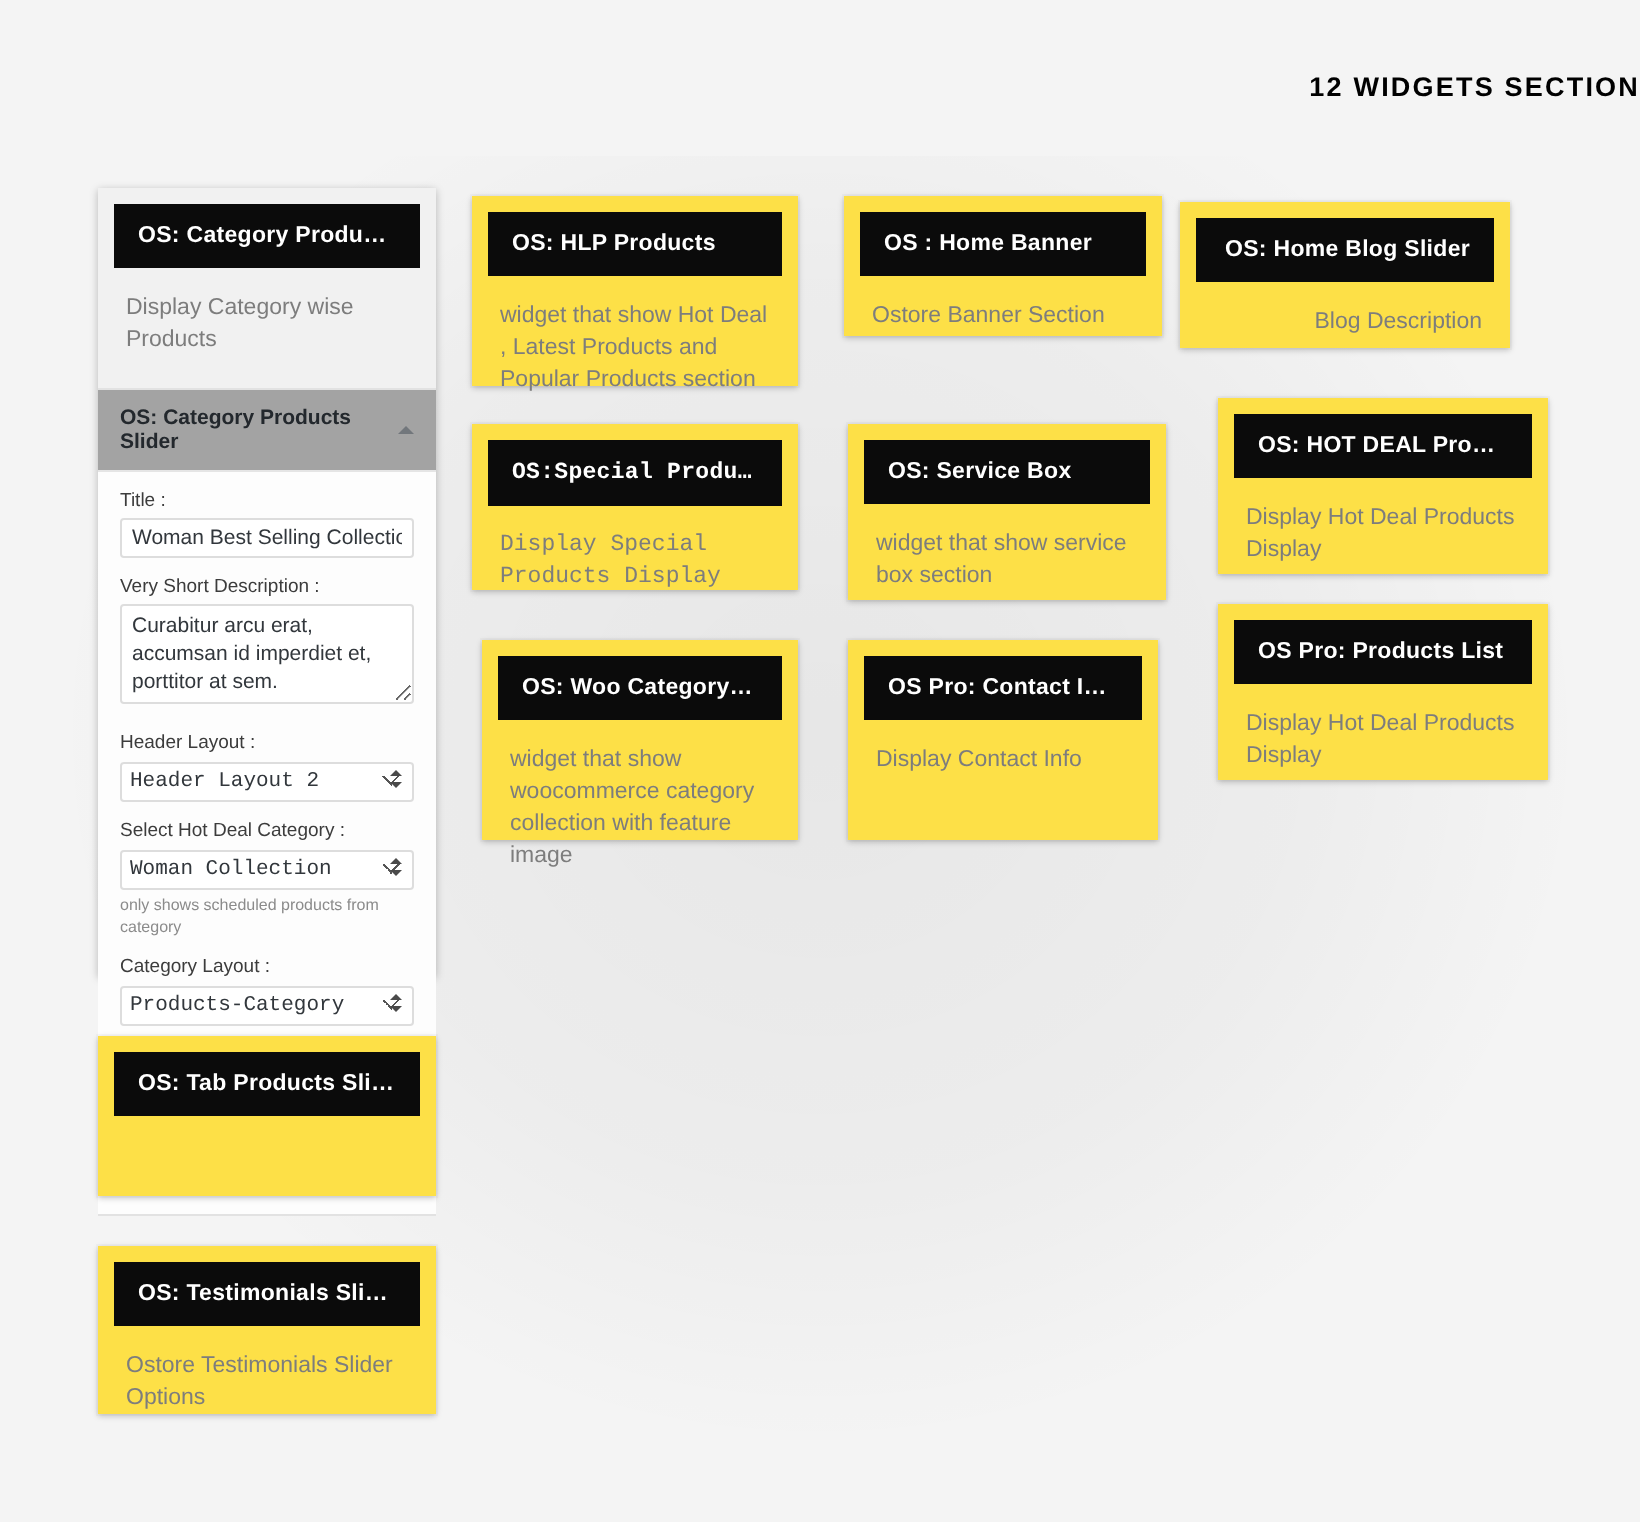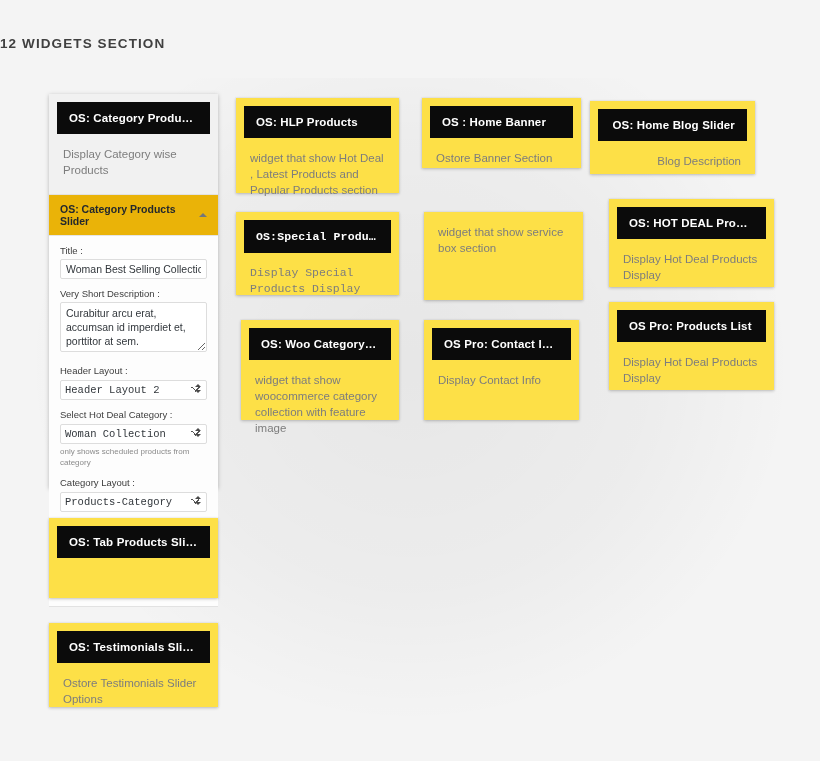--- a/index.html
+++ b/index.html
@@ -32,11 +32,11 @@
     top: 36px;
     left: 0;
     width: 820px;
-    text-align: left;
+    text-align: right;
     font-size: 13.5px;
     font-weight: bold;
     letter-spacing: 1.1px;
-    color: #404040;
+    color: #000000;
   }
 
   .canvas {

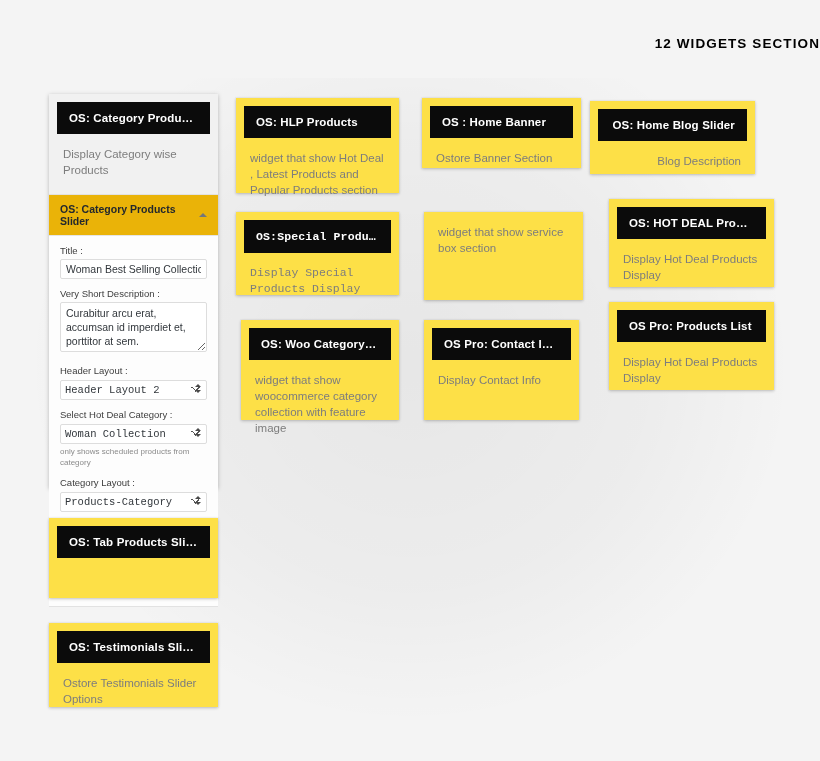--- a/index.html
+++ b/index.html
@@ -89,7 +89,7 @@
     display: flex;
     align-items: center;
     justify-content: space-between;
-    background: #eab308;
+    background: #a3a3a3;
     border-bottom: 1px solid #e5e5e5;
     padding: 8px 11px 8px 11px;
   }

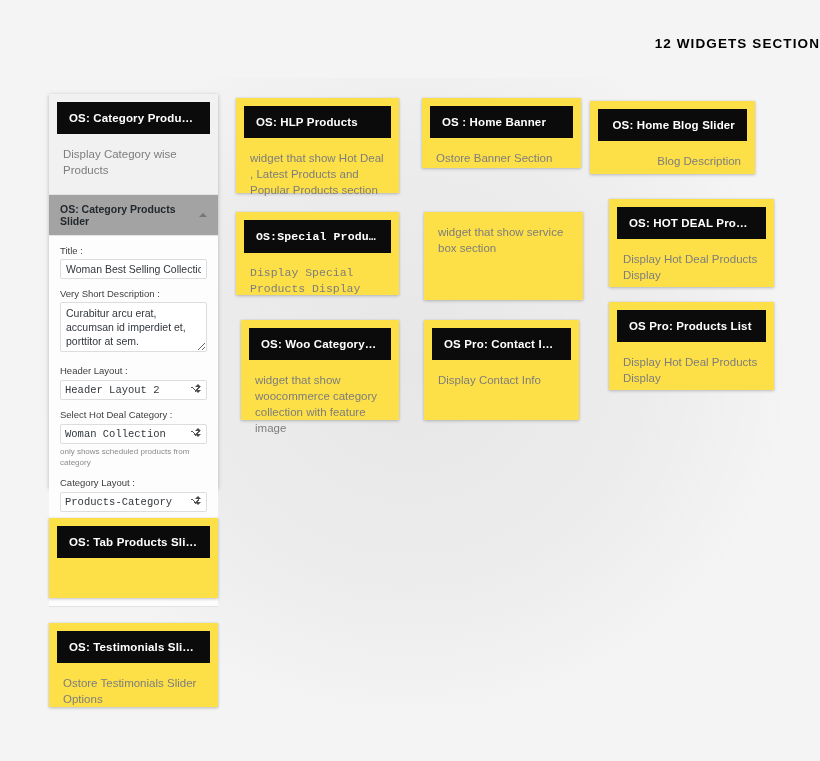--- a/index.html
+++ b/index.html
@@ -301,6 +301,7 @@
   </div>
 
   <div class="card" style="left:424px; top:212px; width:159px; height:88px;">
+    <div class="card-head">OS: Service Box</div>
     <div class="card-desc">widget that show service box section</div>
   </div>
 

